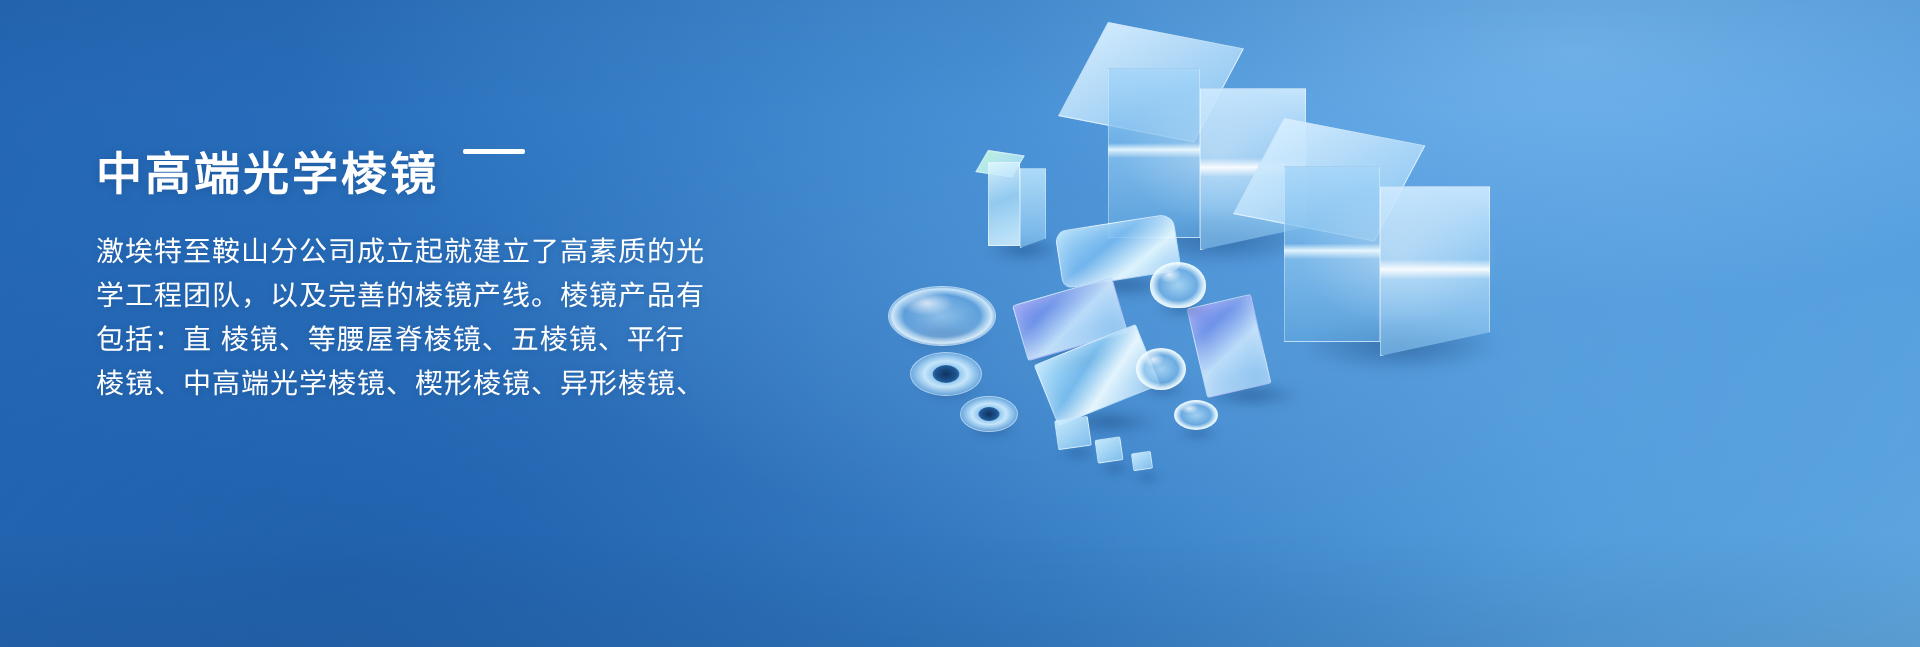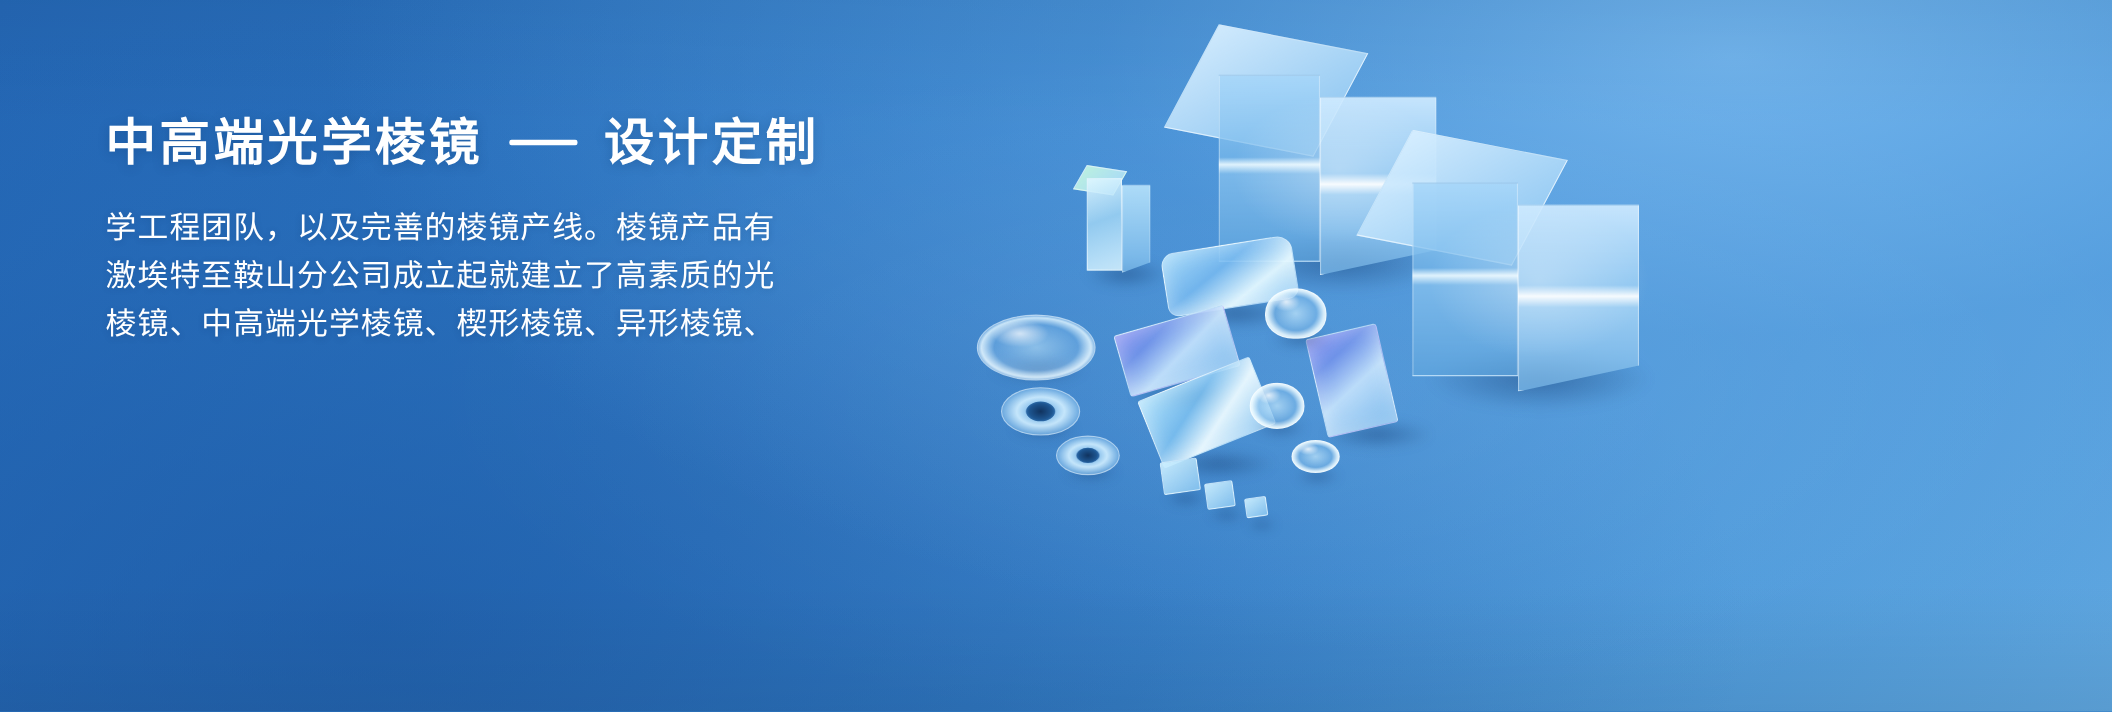--- a/index.html
+++ b/index.html
@@ -40,7 +40,7 @@
     white-space:nowrap;
     text-shadow:0 2px 10px rgba(12,50,100,.28);
   }
-  .headline .seg { display:inline-block; }
+  .headline .seg { display:inline-block;margin-top:45px; }
   .headline .rule {
     display:inline-block;
     width:62px; height:5px; background:#ffffff; border-radius:2px;

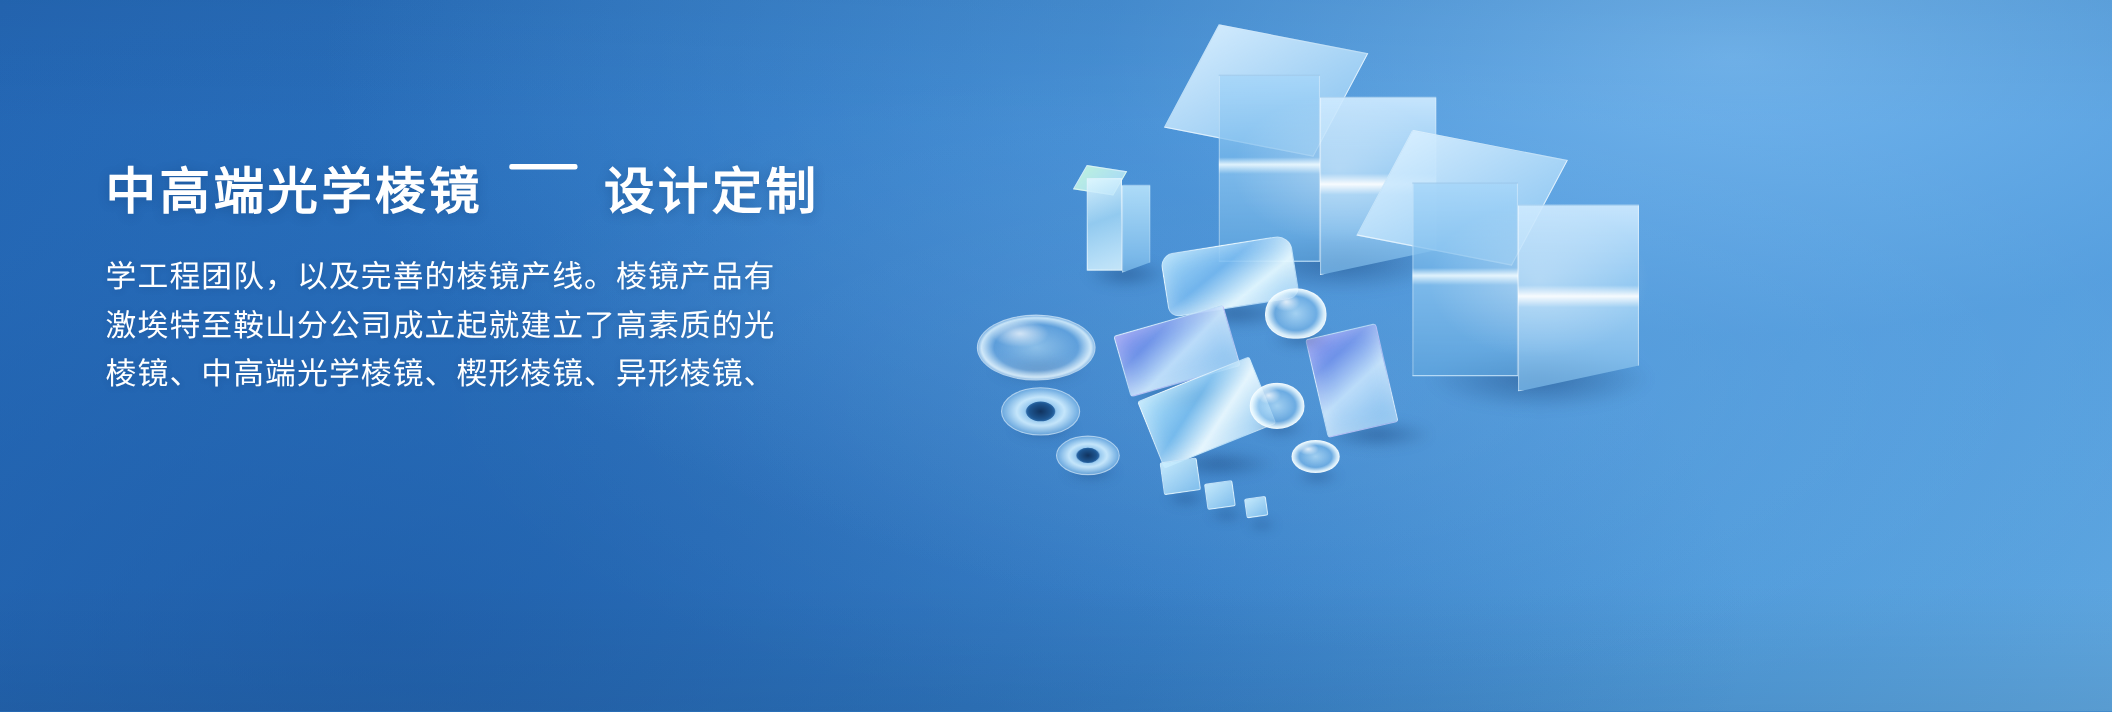--- a/index.html
+++ b/index.html
@@ -165,7 +165,6 @@
     <div class="headline">
       <span class="seg">中高端光学棱镜</span>
       <span class="rule"></span>
-      <span class="seg">设计定制</span>
     </div>
 
     <div class="desc">

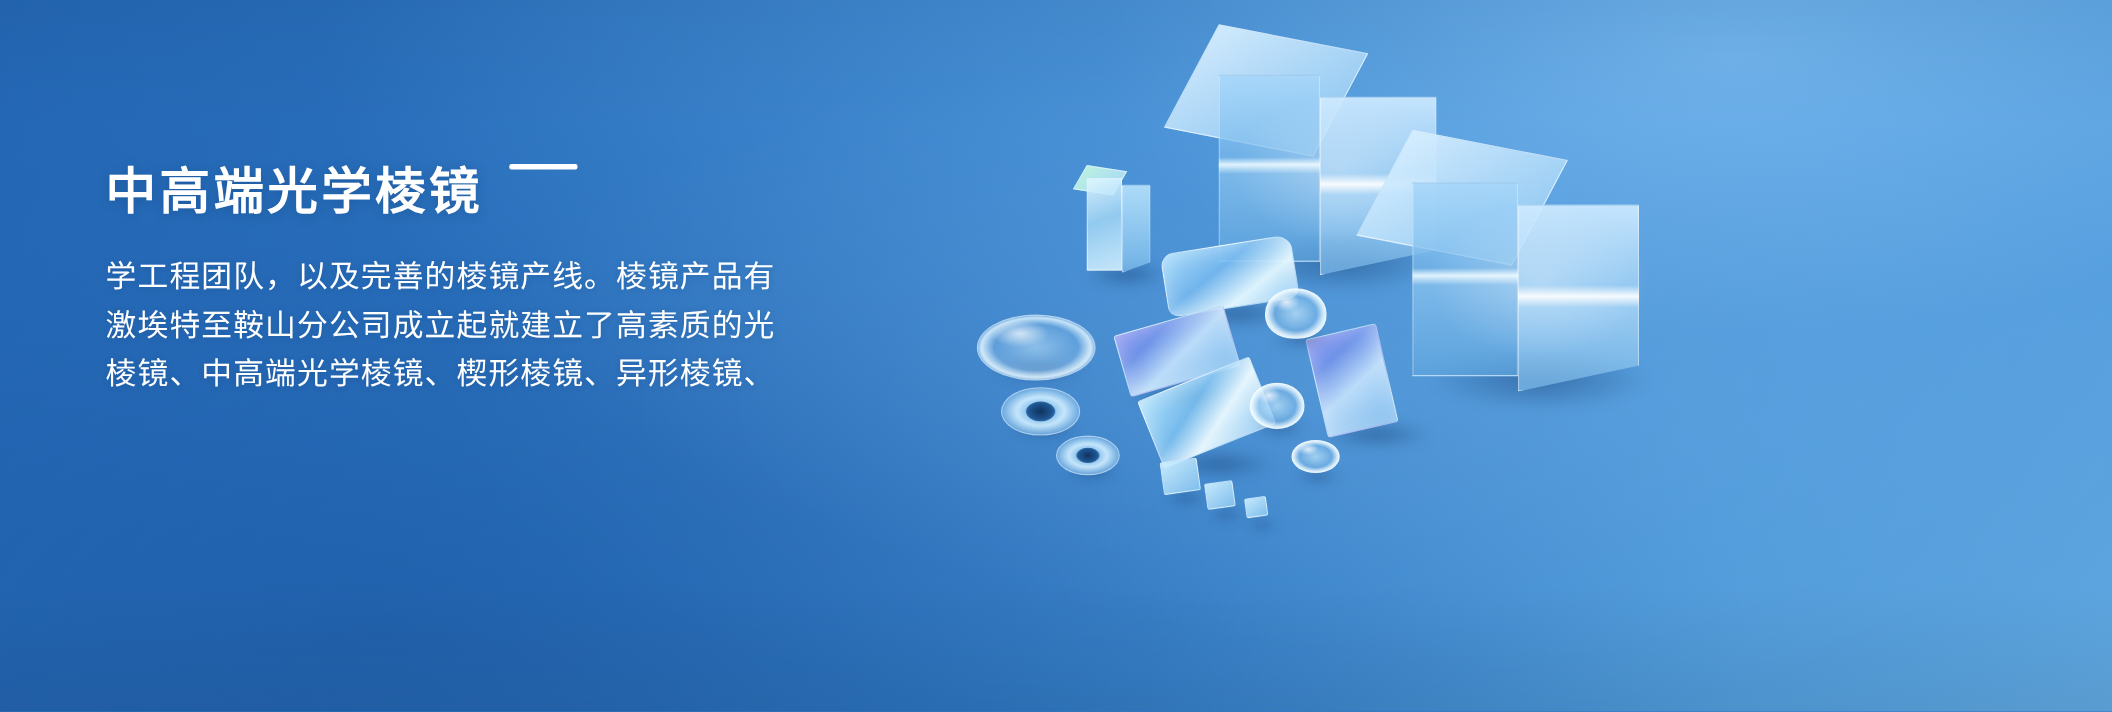--- a/index.html
+++ b/index.html
@@ -168,8 +168,8 @@
     </div>
 
     <div class="desc">
+      <span class="line">激埃特至鞍山分公司成立起就建立了高素质的光</span>
       <span class="line">学工程团队，以及完善的棱镜产线。棱镜产品有</span>
-      <span class="line">激埃特至鞍山分公司成立起就建立了高素质的光</span>
       <span class="line">棱镜、中高端光学棱镜、楔形棱镜、异形棱镜、</span>
     </div>
 

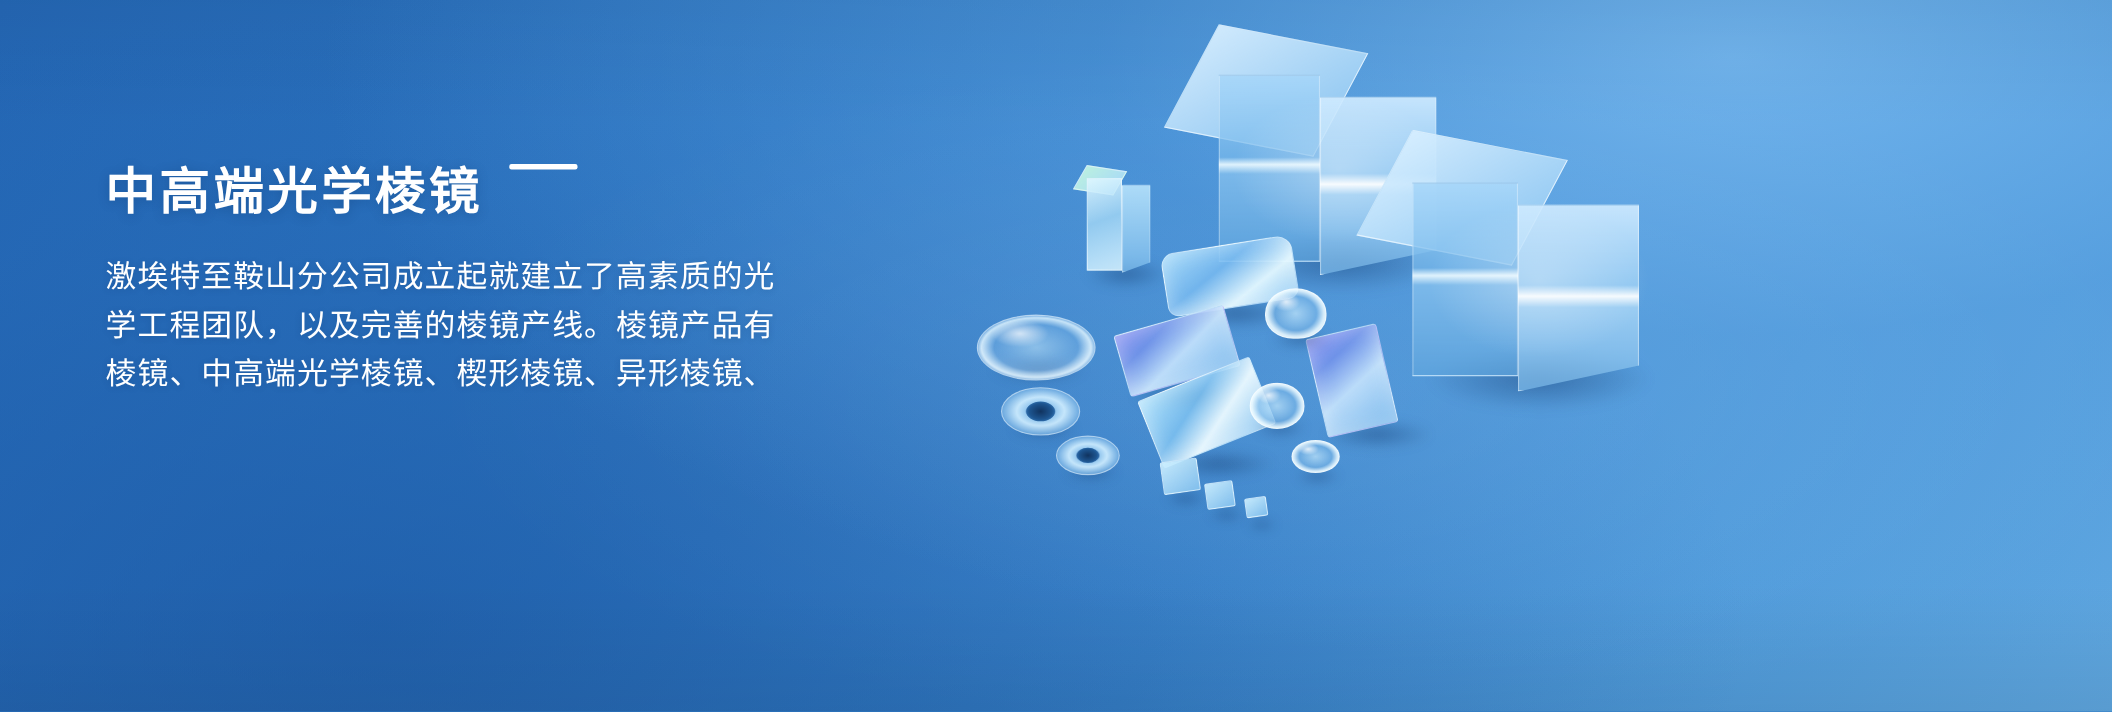--- a/index.html
+++ b/index.html
@@ -170,6 +170,7 @@
     <div class="desc">
       <span class="line">激埃特至鞍山分公司成立起就建立了高素质的光</span>
       <span class="line">学工程团队，以及完善的棱镜产线。棱镜产品有</span>
+      <span class="line">包括：直  棱镜、等腰屋脊棱镜、五棱镜、平行</span>
       <span class="line">棱镜、中高端光学棱镜、楔形棱镜、异形棱镜、</span>
     </div>
 

